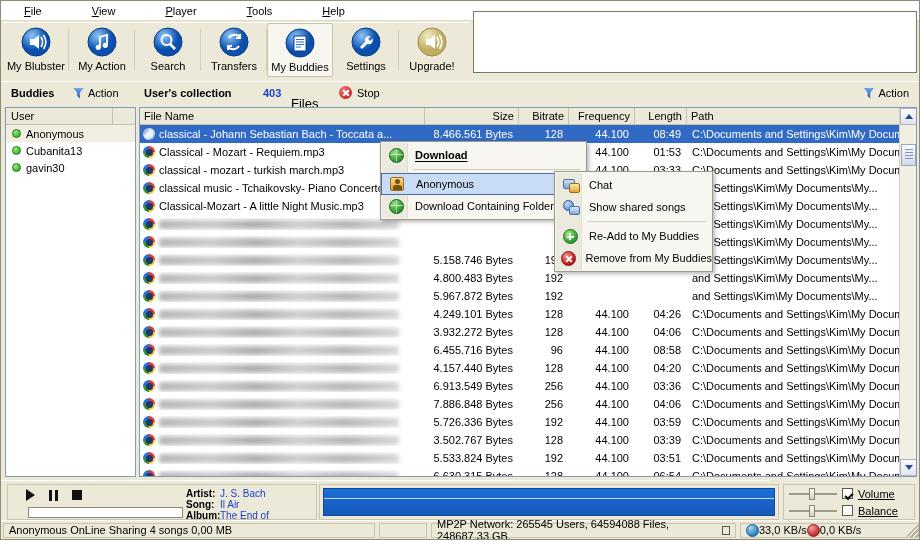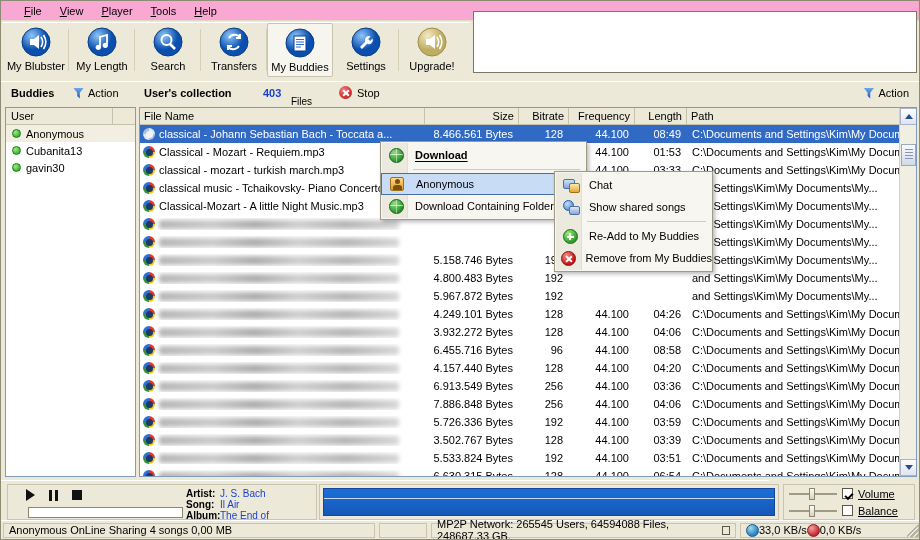--- a/index.html
+++ b/index.html
@@ -23,10 +23,11 @@
   .menubar {
     position: absolute; left: 0; top: 0;
     width: 920px; height: 20px;
-    background: #f9a8d4;
+    background: #ffffff;
     display: flex; align-items: center;
     padding-left: 14px;
     border-bottom: 1px solid #e0dcc4;
+    gap: 32px;
   }
   .menubar .mi {
     padding: 2px 9px;

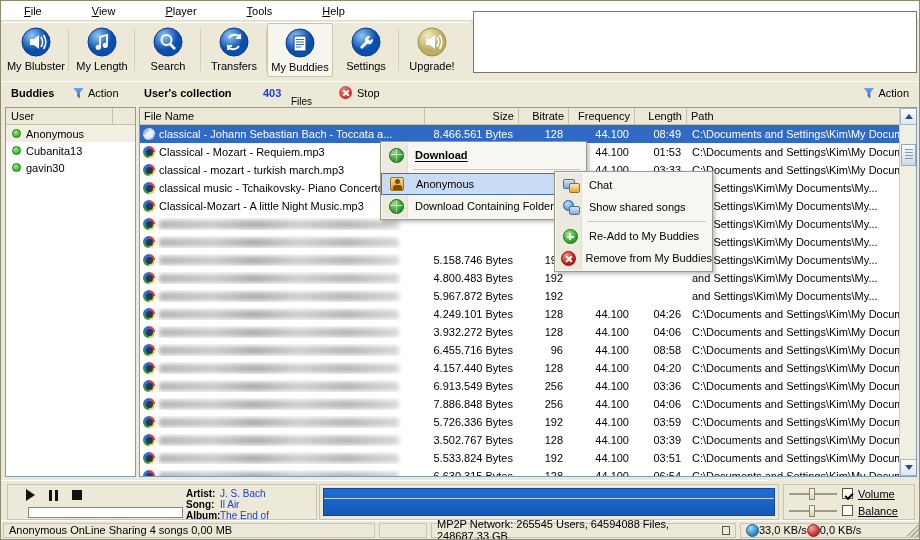--- a/index.html
+++ b/index.html
@@ -498,7 +498,7 @@
         <circle cx="12.3" cy="21.3" r="2.6" fill="#fff"></circle>
         <circle cx="19.3" cy="19.3" r="2.6" fill="#fff"></circle>
       </svg>
-      <span class="lbl">My Length</span>
+      <span class="lbl">My Action</span>
     </div>
     <div class="tbtn sep">
       <svg class="ticon" viewBox="0 0 32 32">

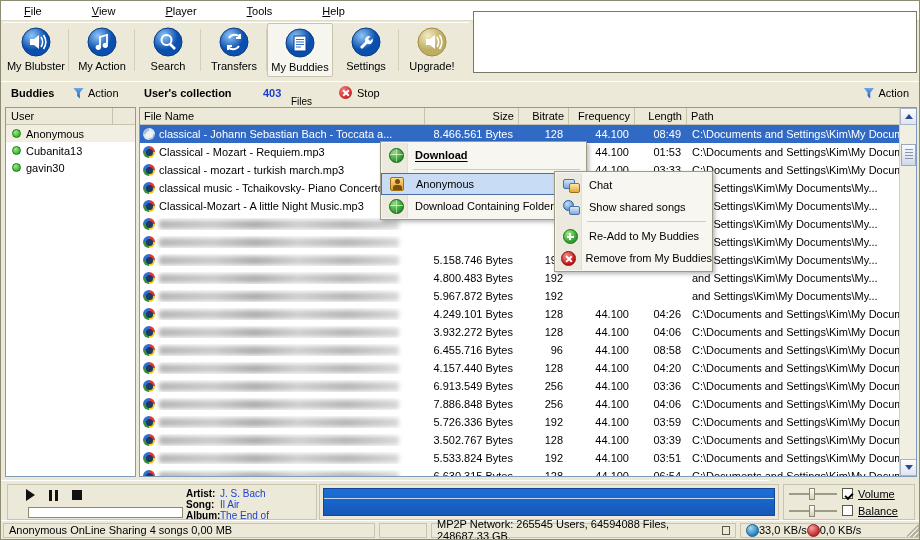--- a/index.html
+++ b/index.html
@@ -99,7 +99,7 @@
   }
   .hdr-files {
     position: absolute; left: 290px; top: 14px;
-    font-size: 10px; color: #000;
+    font-size: 13px; color: #000;
   }
   .hdr-stop {
     position: absolute; left: 338px; top: 4px;

